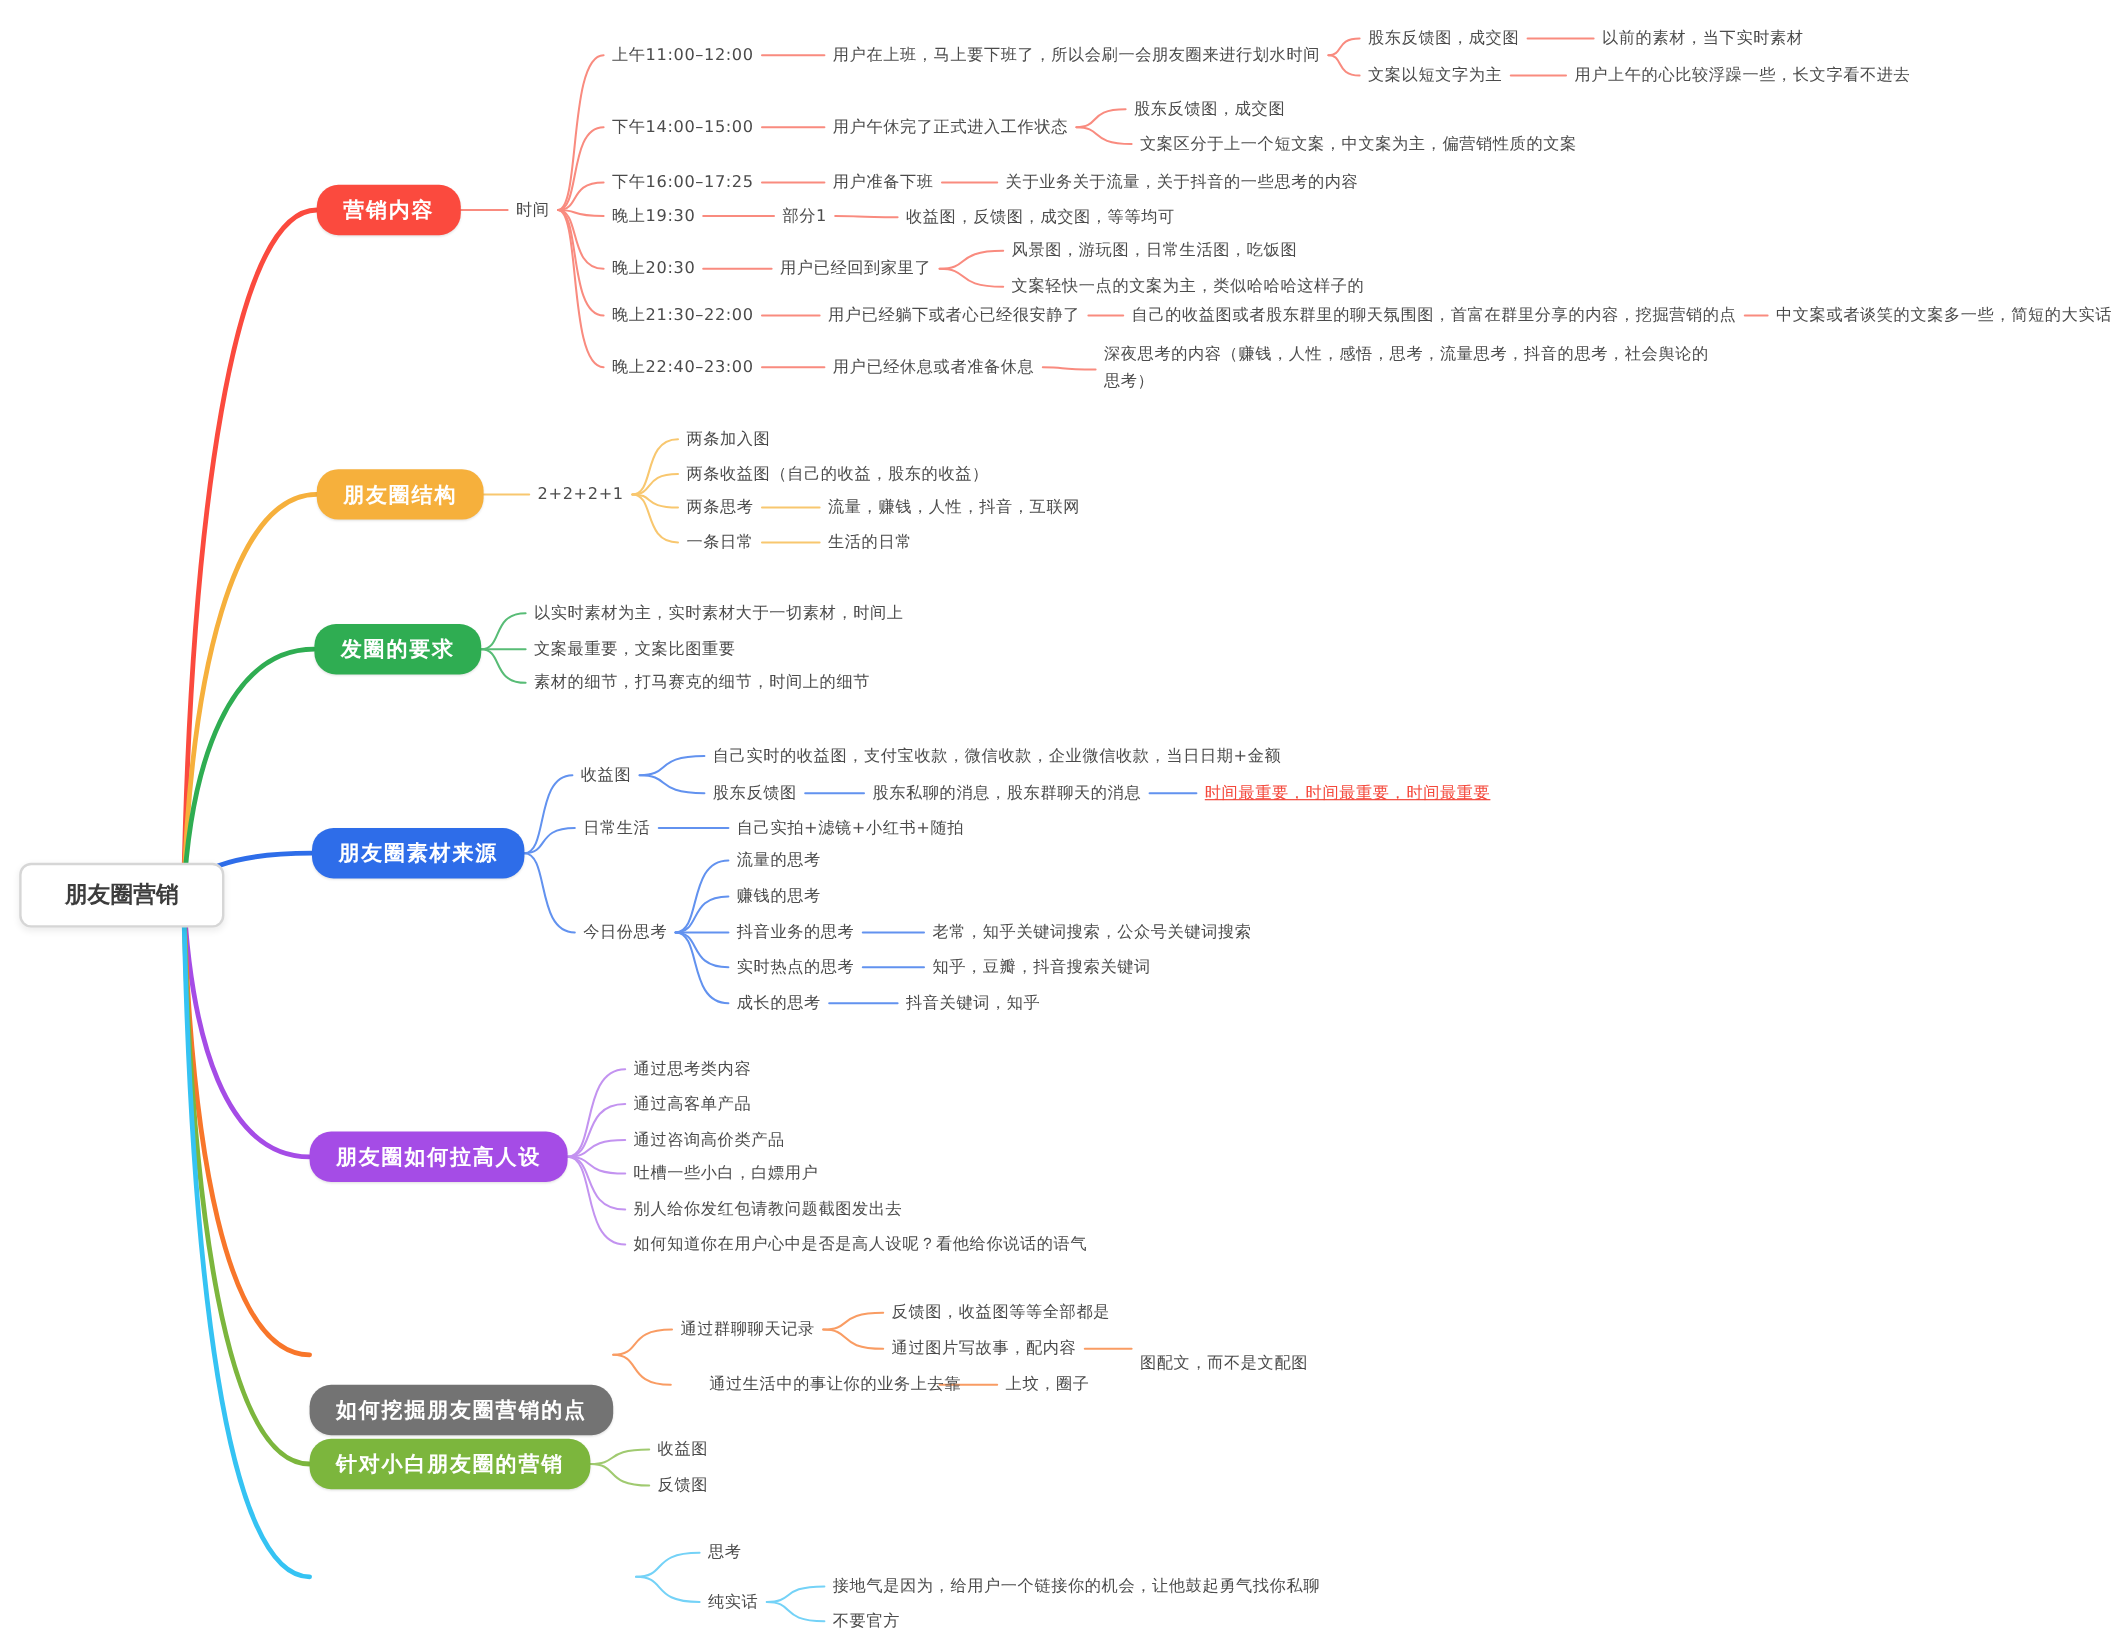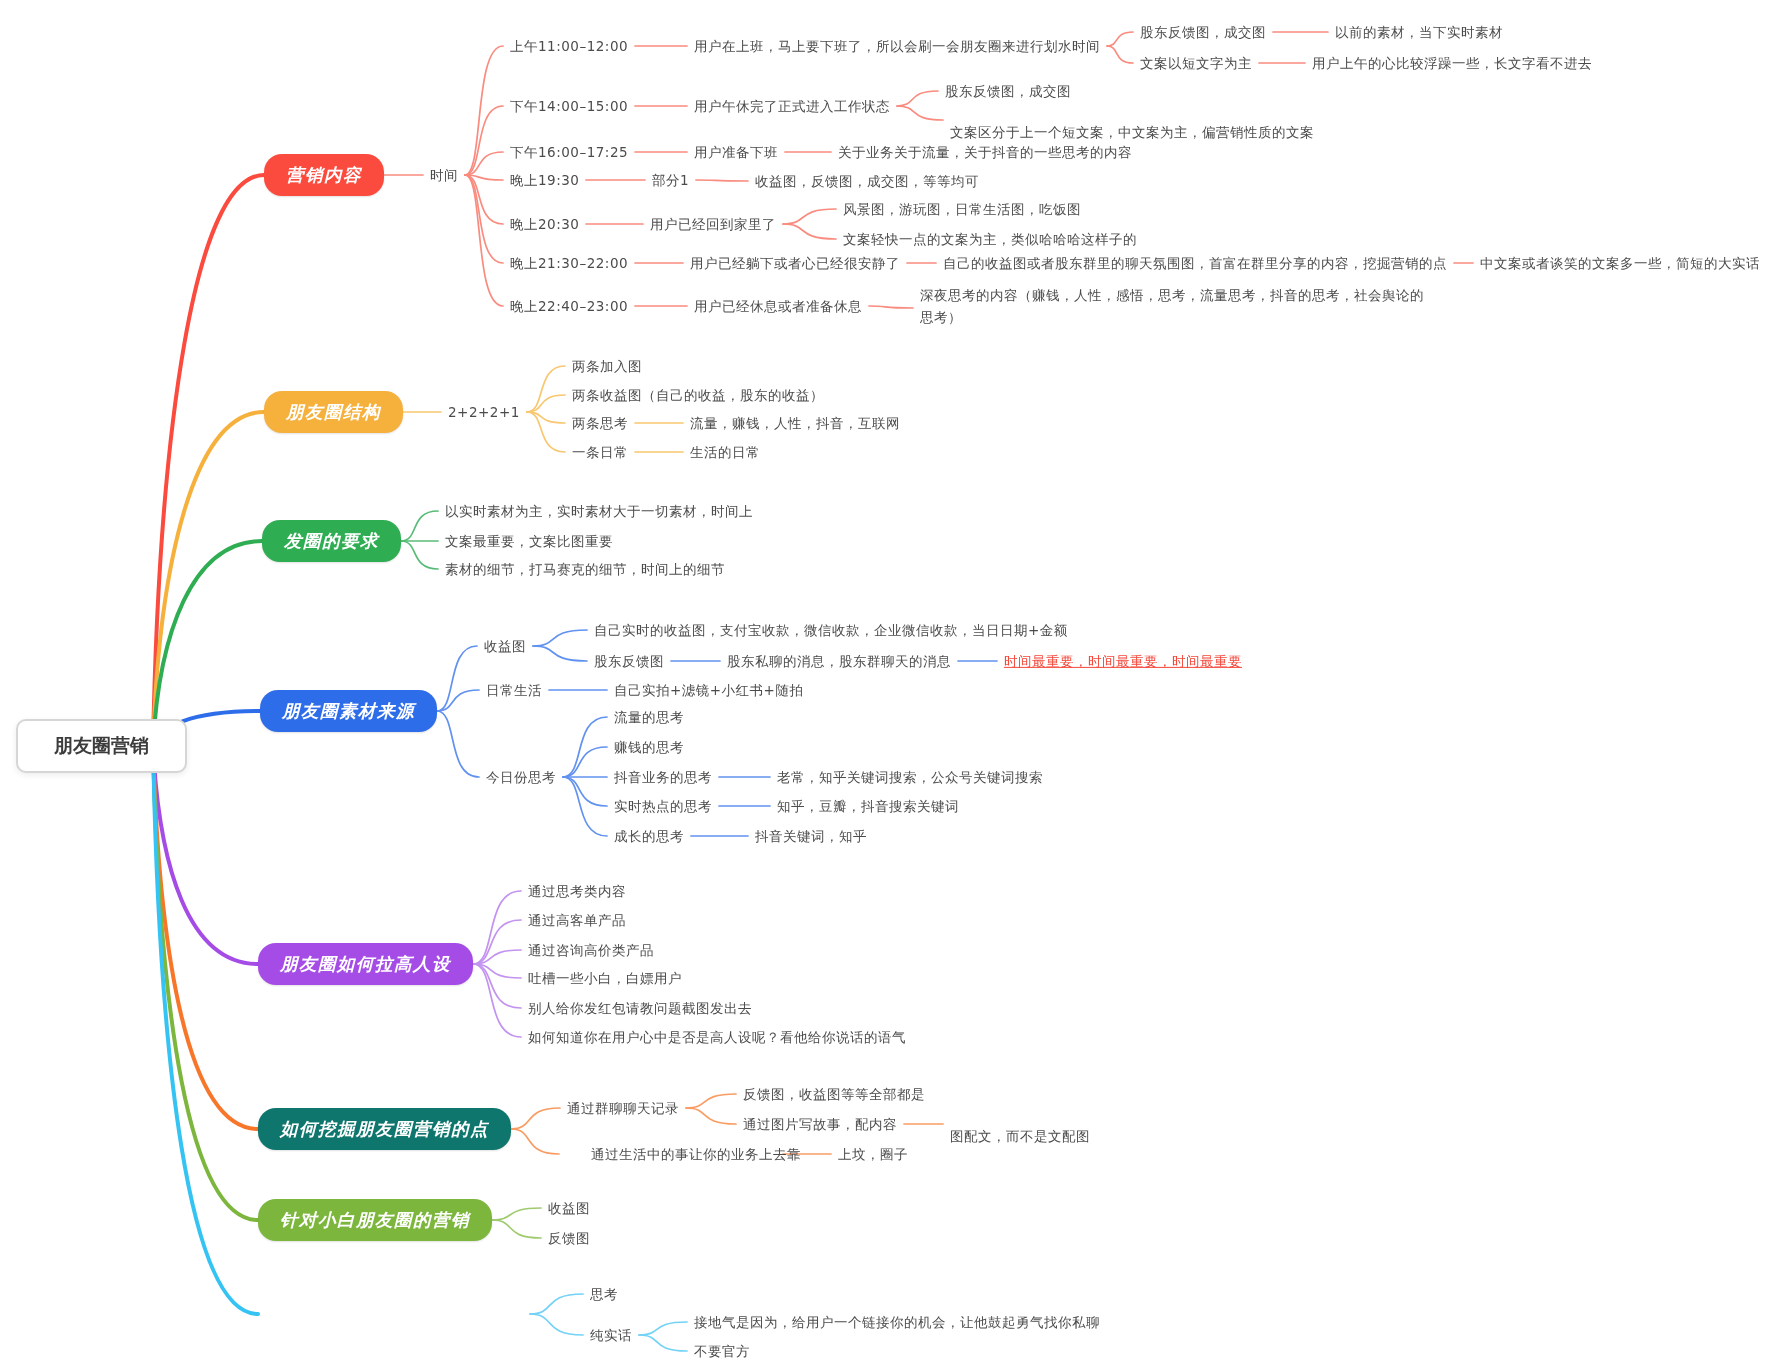--- a/index.html
+++ b/index.html
@@ -114,7 +114,7 @@
     <div class="node text" style="left: 510px; top: 106px;">下午14:00–15:00</div>
     <div class="node text" style="left: 694px; top: 106px;">用户午休完了正式进入工作状态</div>
     <div class="node text" style="left: 945px; top: 91px;">股东反馈图，成交图</div>
-    <div class="node text" style="left: 950px; top: 120px; margin-top: 12px;">文案区分于上一个短文案，中文案为主，偏营销性质的文案</div>
+    <div class="node text" style="left: 950px; top: 120px;">文案区分于上一个短文案，中文案为主，偏营销性质的文案</div>
     <div class="node text" style="left: 510px; top: 152px;">下午16:00–17:25</div>
     <div class="node text" style="left: 694px; top: 152px;">用户准备下班</div>
     <div class="node text" style="left: 838px; top: 152px;">关于业务关于流量，关于抖音的一些思考的内容</div>

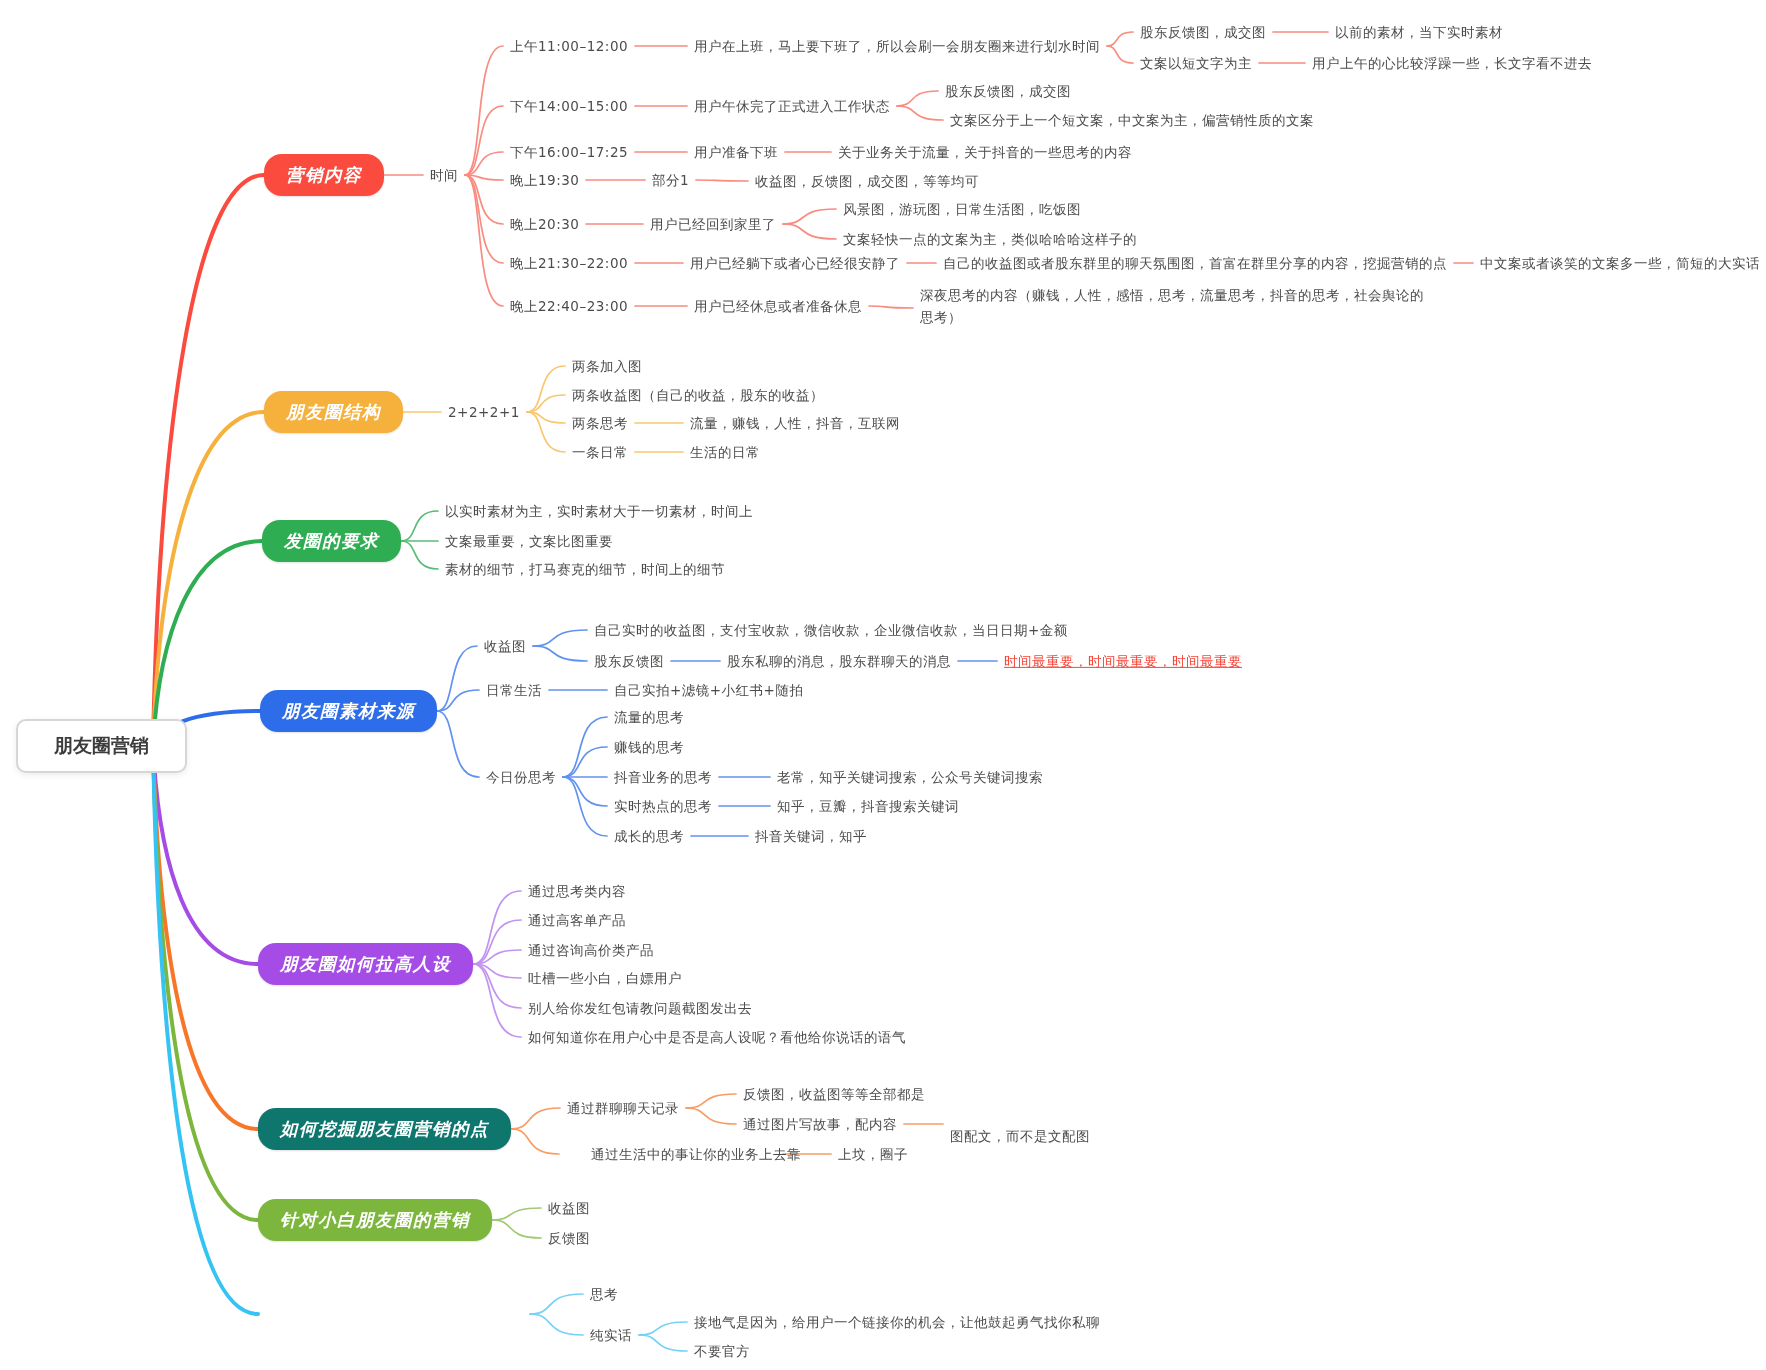--- a/index.html
+++ b/index.html
@@ -11,7 +11,7 @@
   .node.text.em{color:#f4483b;}
   .node.text.wrap{white-space:normal;line-height:1.6;}
   .node.branch{color:#fff;font-weight:bold;font-size:17.5px;padding:9px 22px;border-radius:18px;
-               letter-spacing:1.5px;box-shadow:0 1px 2px rgba(0,0,0,.12);font-style:italic;}
+               letter-spacing:1.5px;box-shadow:0 1px 2px rgba(0,0,0,.12);}
   .node.root{background:#fff;border:2px solid #d6d6d6;border-radius:10px;font-size:19px;
              font-weight:bold;color:#3c3c3c;padding:12px 36px;box-shadow:0 2px 6px rgba(0,0,0,.08);}
 </style>

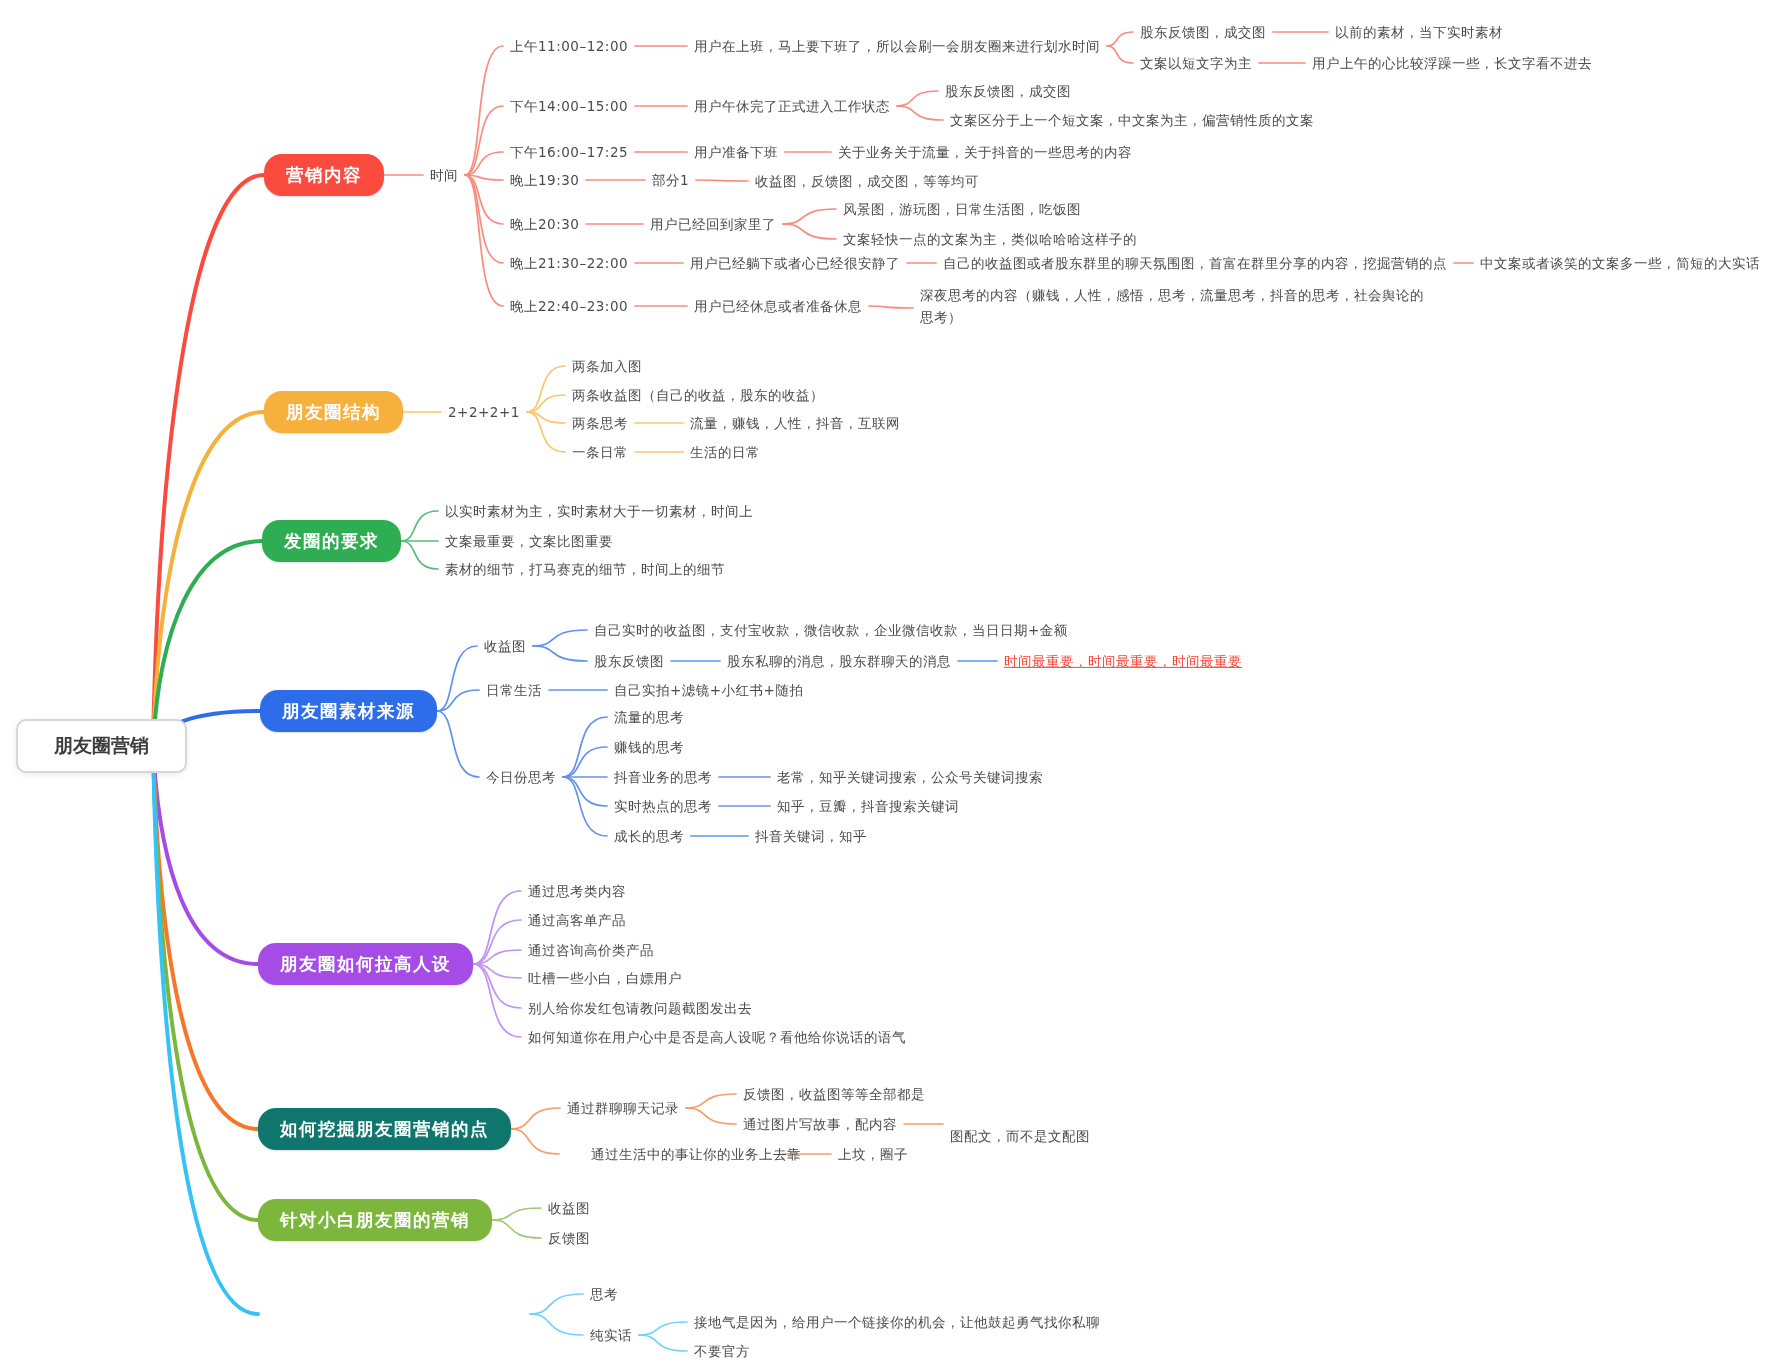--- a/index.html
+++ b/index.html
@@ -168,7 +168,7 @@
     <div class="node text" style="left: 528px; top: 978px;">吐槽一些小白，白嫖用户</div>
     <div class="node text" style="left: 528px; top: 1008px;">别人给你发红包请教问题截图发出去</div>
     <div class="node text" style="left: 528px; top: 1037px;">如何知道你在用户心中是否是高人设呢？看他给你说话的语气</div>
-    <div class="node branch" style="left: 258px; top: 1129px; background: #0f766e; text-align: right;">如何挖掘朋友圈营销的点</div>
+    <div class="node branch" style="left: 258px; top: 1175px; background: #737373; text-align: right;">如何挖掘朋友圈营销的点</div>
     <div class="node text" style="left: 567px; top: 1108px;">通过群聊聊天记录</div>
     <div class="node text" style="left: 743px; top: 1094px;">反馈图，收益图等等全部都是</div>
     <div class="node text" style="left: 743px; top: 1124px;">通过图片写故事，配内容</div>

